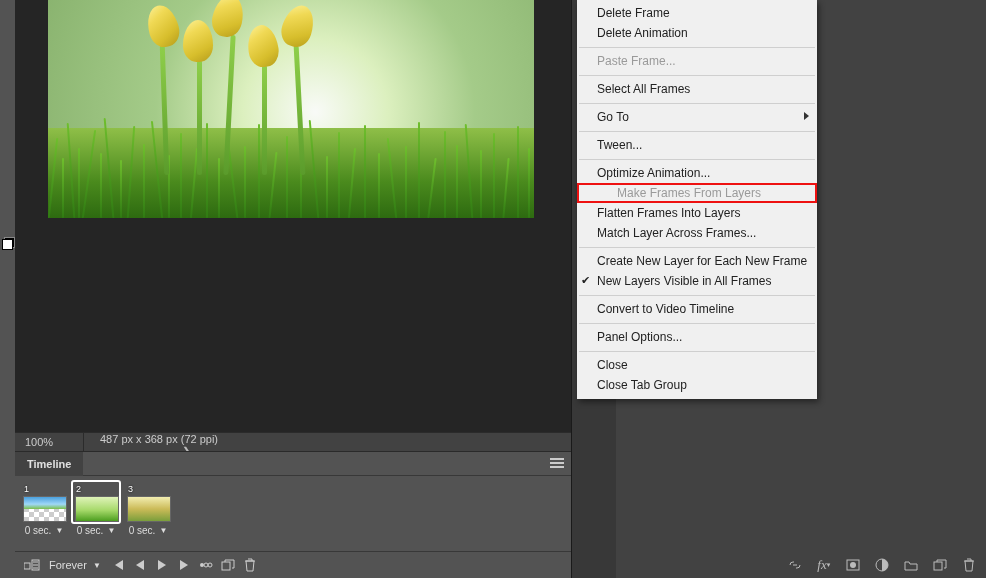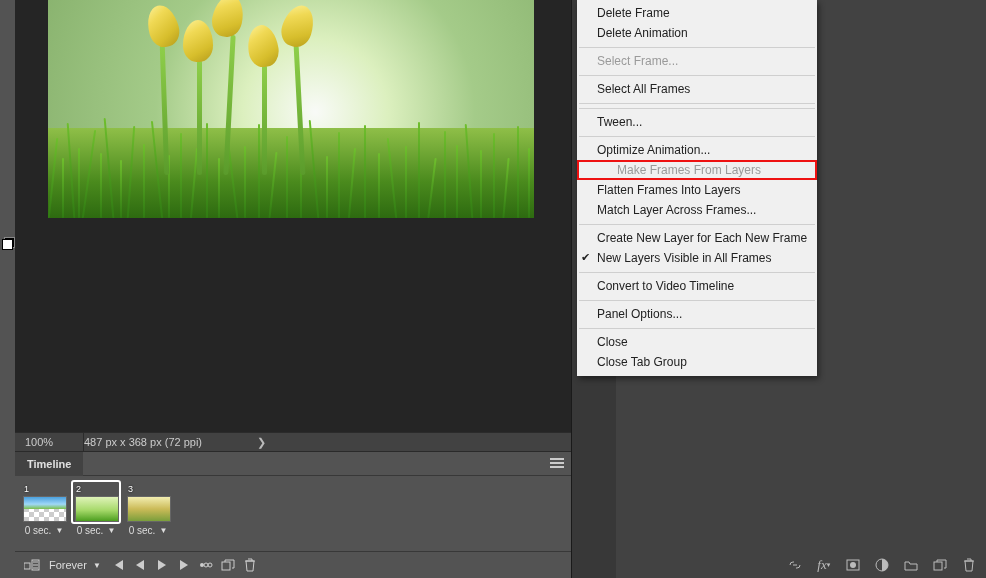--- a/index.html
+++ b/index.html
@@ -328,7 +328,7 @@
   <div class="ctx-item">Delete Frame</div>
   <div class="ctx-item">Delete Animation</div>
   <div class="ctx-sep"></div>
-  <div class="ctx-item-dis">Select Frame...</div>
+  <div class="ctx-item-dis">Paste Frame...</div>
   <div class="ctx-sep"></div>
   <div class="ctx-item">Select All Frames</div>
   <div class="ctx-sep"></div>

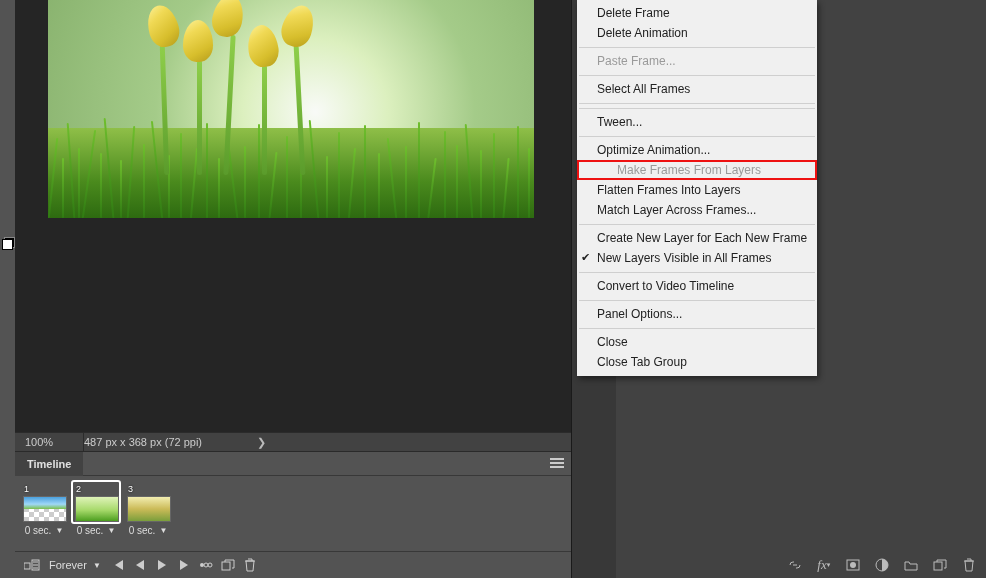--- a/index.html
+++ b/index.html
@@ -332,6 +332,10 @@
   <div class="ctx-sep"></div>
   <div class="ctx-item">Select All Frames</div>
   <div class="ctx-sep"></div>
+  <div class="ctx-item">
+    <span>Go To</span>
+    <span class="ctx-arrow"></span>
+  </div>
   <div class="ctx-sep"></div>
   <div class="ctx-item">Tween...</div>
   <div class="ctx-sep"></div>

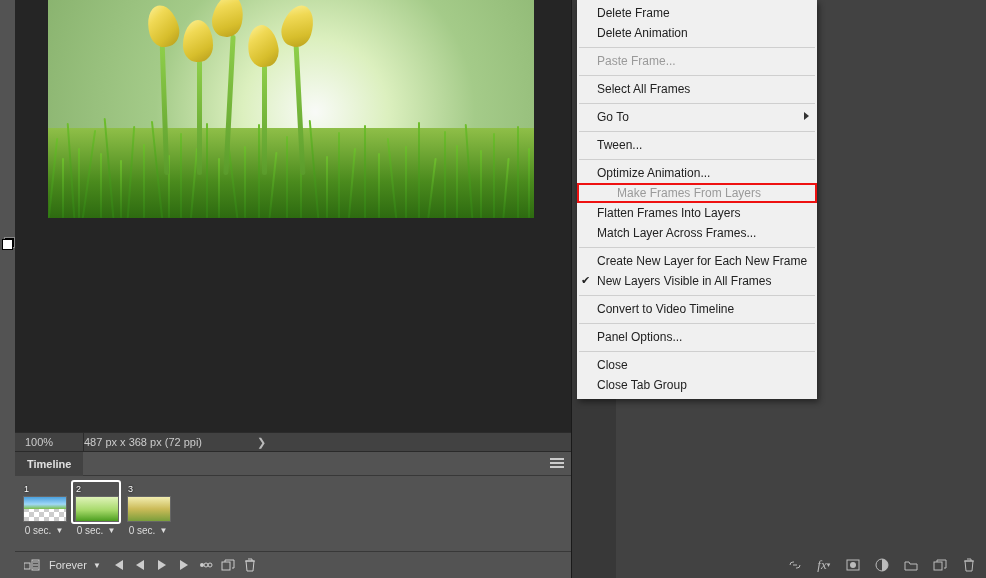--- a/index.html
+++ b/index.html
@@ -48,7 +48,7 @@
   
   .status-bar{position:absolute;left:15px;top:432px;width:556px;height:19px;background:#424242;font-size:11px;color:#ccc;display:flex;align-items:center;border-top:1px solid #2b2b2b;}
   .status-bar .zoom{width:68px;padding-left:10px;}
-  .status-bar .docinfo{padding-left:0;border-left:1px solid #2b2b2b;height:100%;display:flex;align-items:center;}
+  .status-bar .docinfo{padding-left:16px;border-left:1px solid #2b2b2b;height:100%;display:flex;align-items:center;flex-direction:column;}
   .status-bar .chev{margin-left:55px;color:#bbb;font-size:11px;}
 
   

